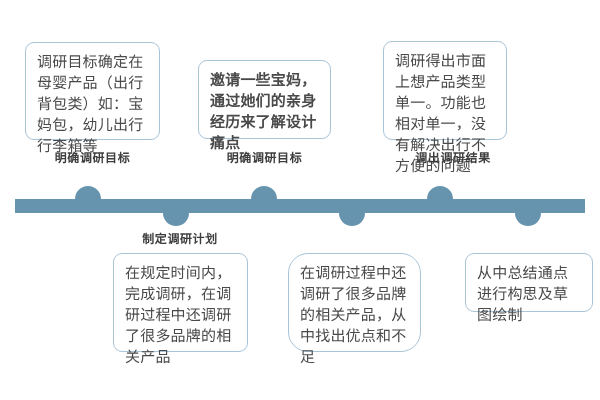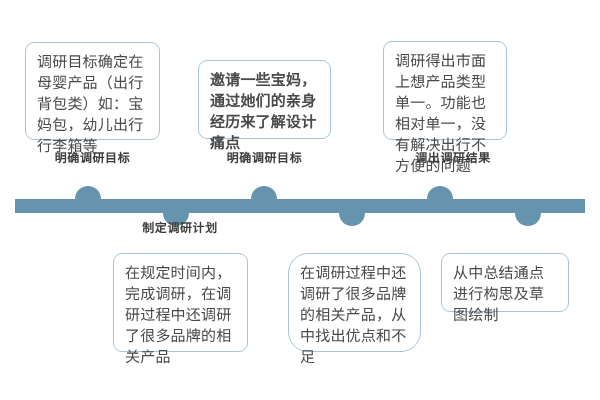--- a/index.html
+++ b/index.html
@@ -101,7 +101,7 @@
   <div class="marker up" style="left:427px;"></div>
   <div class="marker down" style="left:515px;"></div>
 
-  <div class="title" style="left:110px; top:218px; width:140px;">制定调研计划</div>
+  <div class="title" style="left:110px; top:229px; width:140px;">制定调研计划</div>
 
 
 

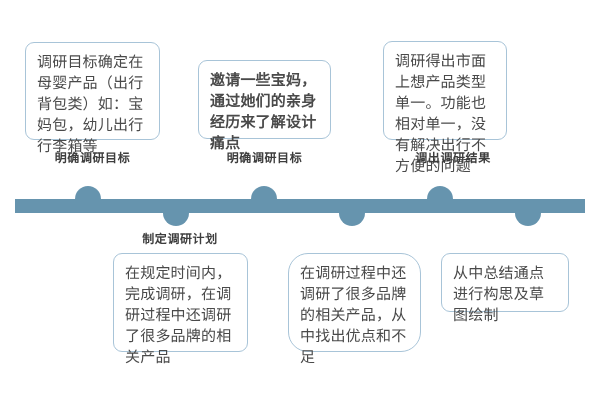--- a/index.html
+++ b/index.html
@@ -109,7 +109,7 @@
 
   <div class="box" style="left:288px; top:253px; width:133px; height:99px;border-radius:20px;">在调研过程中还调研了很多品牌的相关产品，从中找出优点和不足</div>
 
-  <div class="box" style="left:441px; top:253px; width:128px; height:59px;">从中总结通点进行构思及草图绘制</div>
+  <div class="box" style="left:465px; top:253px; width:128px; height:59px;">从中总结通点进行构思及草图绘制</div>
 
 </div>
 

